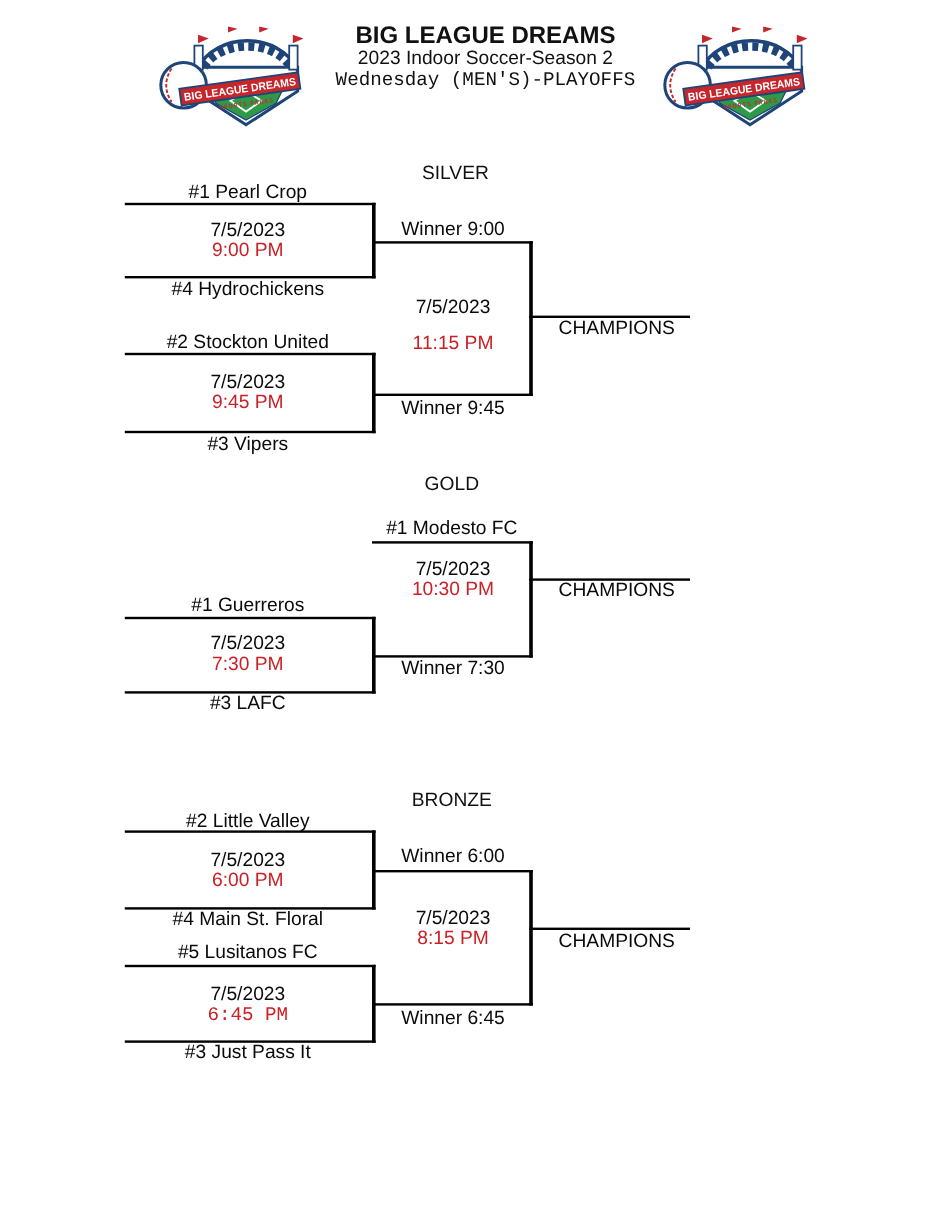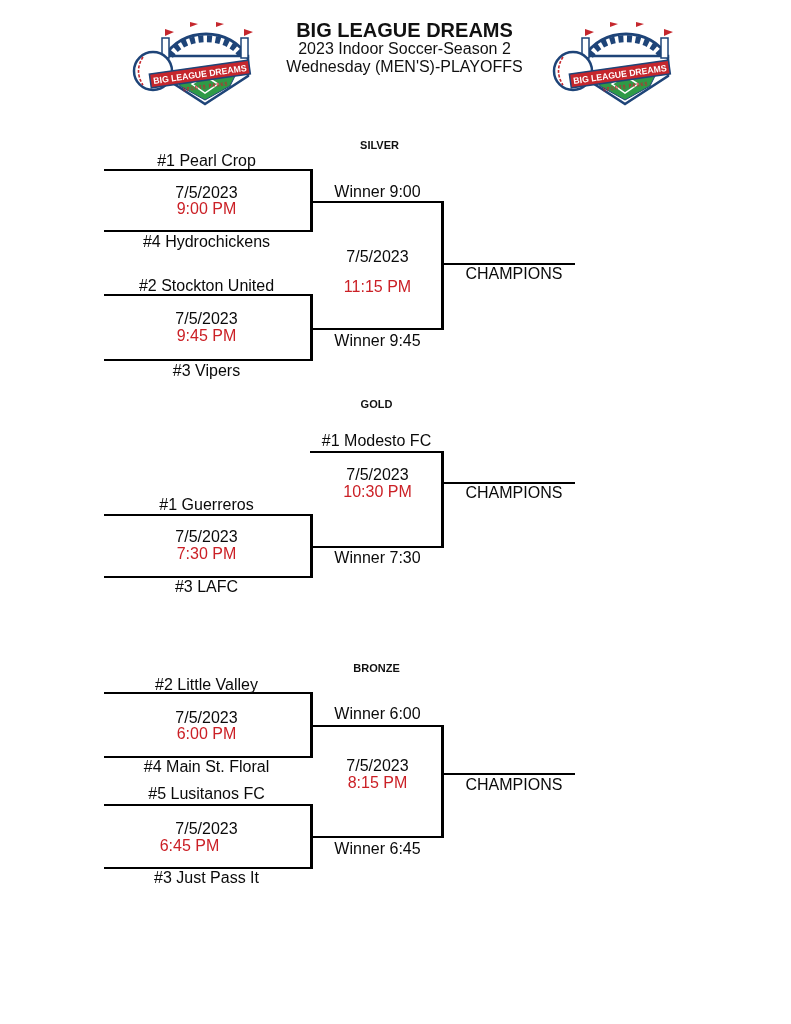--- a/index.html
+++ b/index.html
@@ -26,7 +26,7 @@
   <div>
     <div class="h-title">BIG LEAGUE DREAMS</div>
     <div class="h-sub" style="top:40px;">2023 Indoor Soccer-Season 2</div>
-    <div class="h-sub" style="top:58px;">Wednesday (MEN'S)-PLAYOFFS</div>
+    <div class="h-sub" style="top:58px;font-family:Liberation Mono, monospace;">Wednesday (MEN'S)-PLAYOFFS</div>
 
     <svg class="logo" style="left:122px;top:14px;" viewBox="0 0 124 94">
       <polygon points="30,42 116,42 116,62 73,90 30,62" fill="#ffffff" stroke="#1E4478" stroke-width="2.5"></polygon>

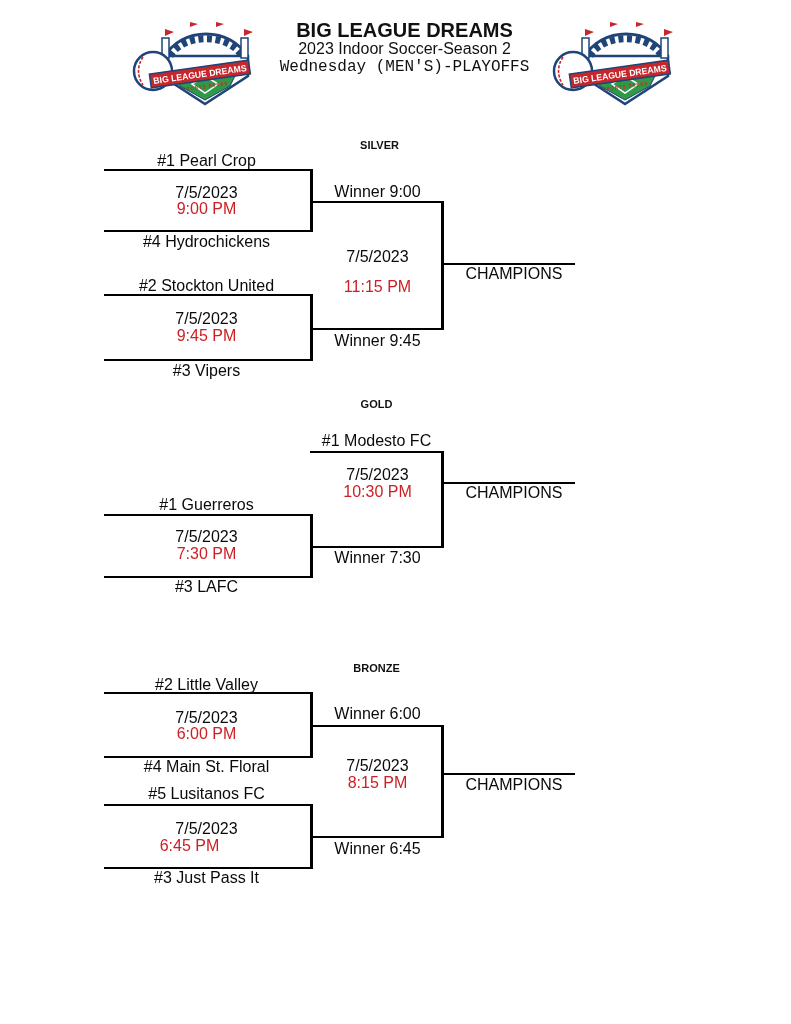--- a/index.html
+++ b/index.html
@@ -13,7 +13,7 @@
   .lbl{position:absolute;font-size:16px;line-height:16px;white-space:nowrap;color:#0a0a0a;}
   .c{transform:translateX(-50%);}
   .time{color:#CB2026;}
-  .sect-title{position:absolute;font-size:11px;line-height:18px;font-weight:bold;white-space:nowrap;transform:translateX(-50%);}
+  .sect-title{position:absolute;font-size:16px;line-height:18px;font-weight:normal;white-space:nowrap;transform:translateX(-50%);}
   .h-title{position:absolute;left:395px;top:19px;transform:translateX(-50%);font-size:20px;line-height:22px;font-weight:bold;white-space:nowrap;}
   .h-sub{position:absolute;left:395px;transform:translateX(-50%);font-size:16px;line-height:18px;white-space:nowrap;}
   .logo{position:absolute;width:124px;height:94px;}

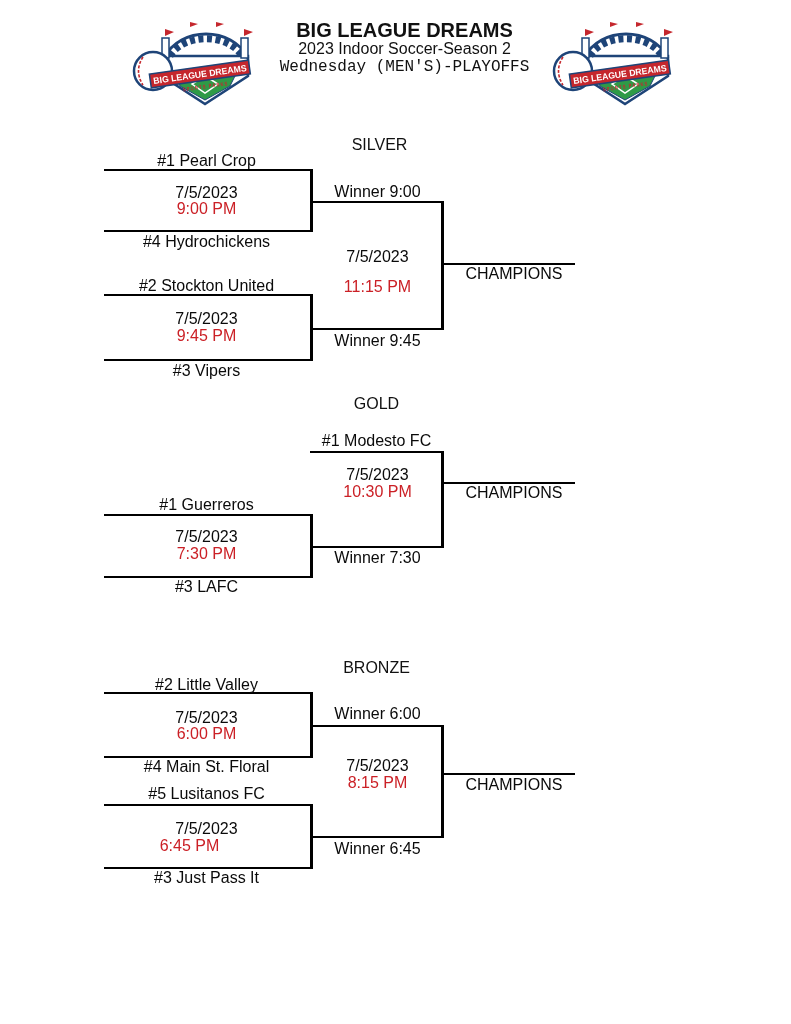--- a/index.html
+++ b/index.html
@@ -146,7 +146,7 @@
     <div class="line vl" style="left:300px;top:804px;height:65px;"></div>
     <div class="lbl c" style="left:197px;top:786px;">#5 Lusitanos FC</div>
     <div class="lbl c" style="left:197px;top:821px;">7/5/2023</div>
-    <div class="lbl c time" style="left:180px;top:838px;">6:45 PM</div>
+    <div class="lbl c time" style="left:197px;top:838px;font-family:Liberation Mono, monospace;">6:45 PM</div>
     <div class="lbl c" style="left:197px;top:870px;">#3 Just Pass It</div>
 
     <div class="line hl" style="left:300px;top:836px;width:134px;"></div>

